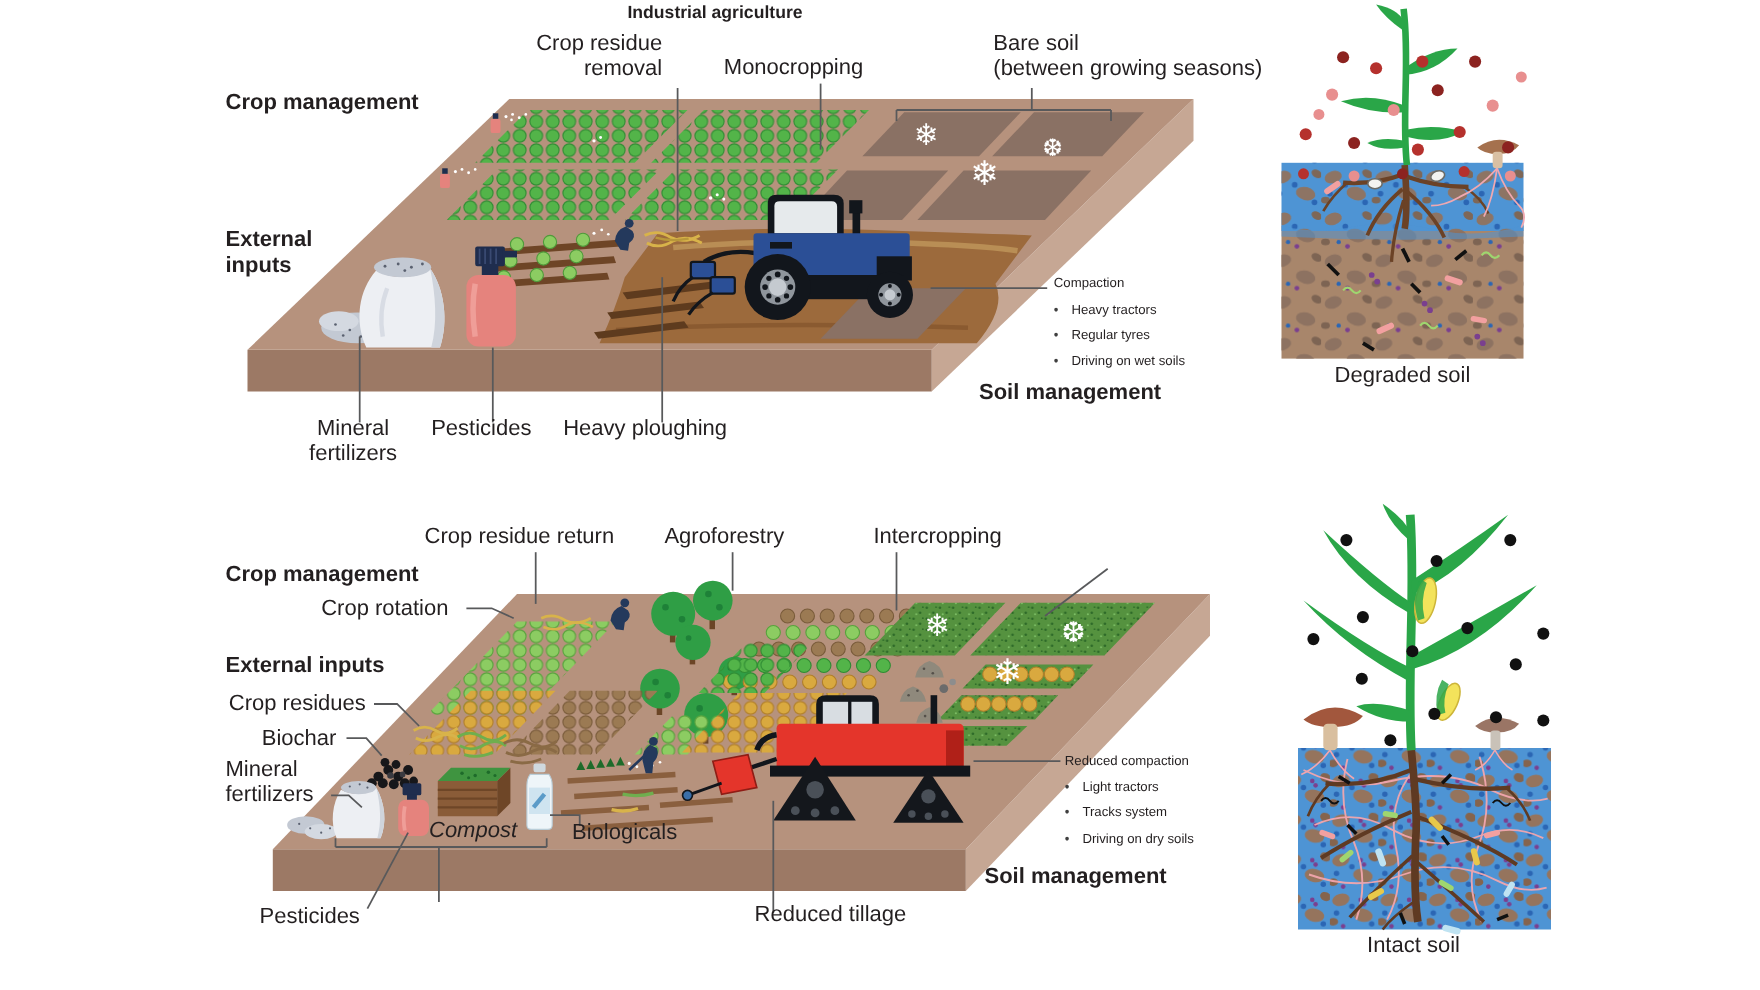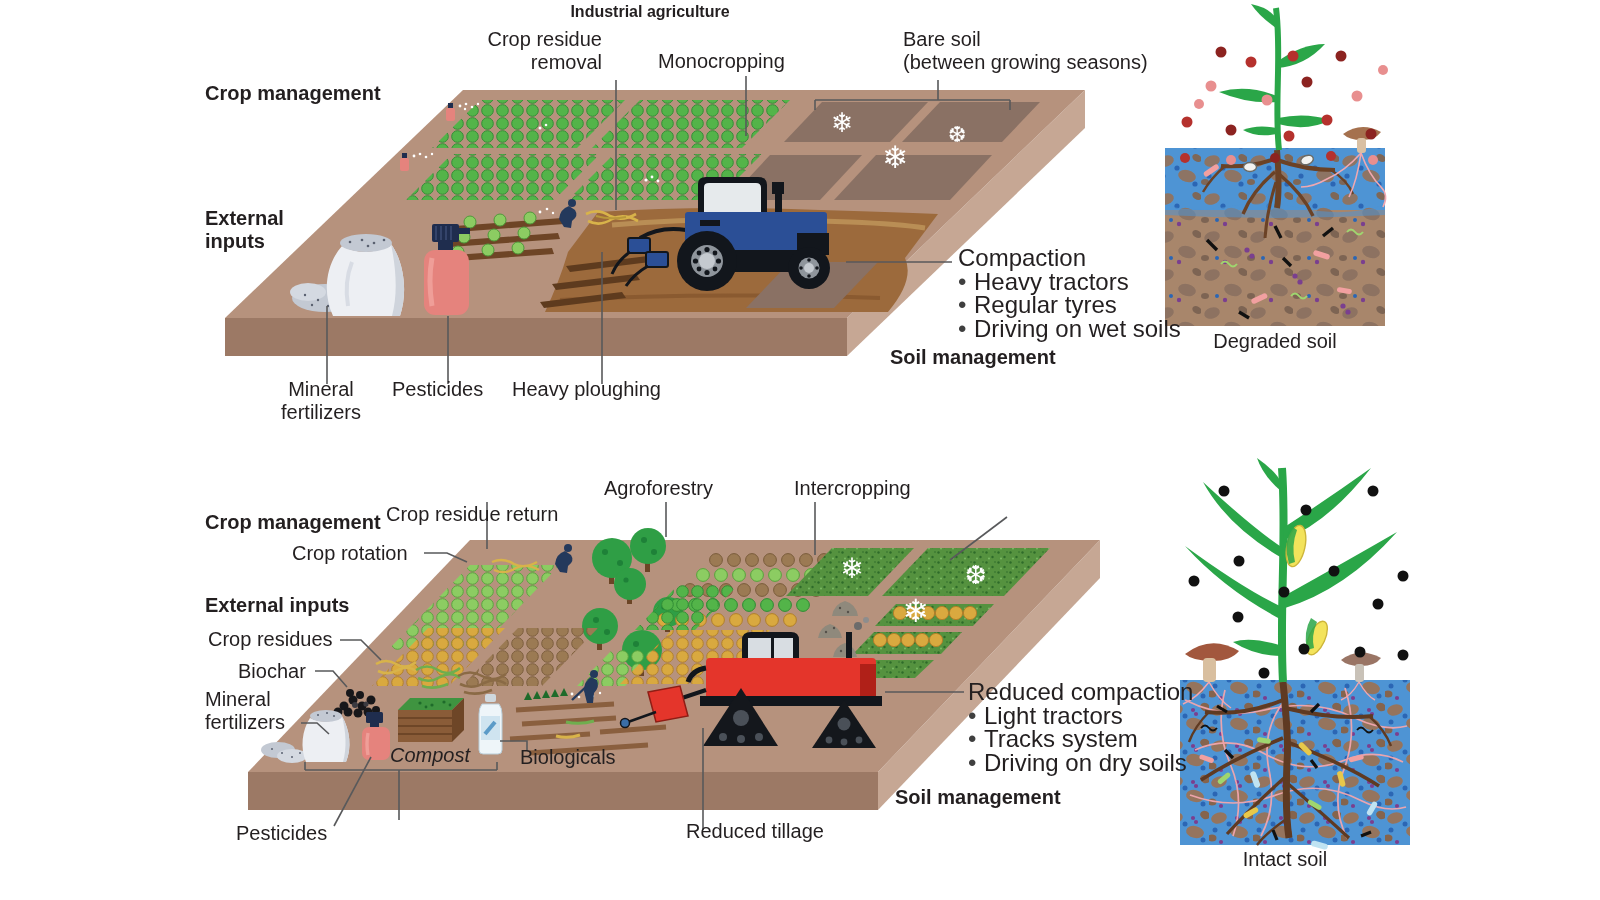--- a/index.html
+++ b/index.html
@@ -11,7 +11,7 @@
   .c{text-align:center;}
   .r{text-align:right;}
   .t{font-size:16px;}
-  .bul{position:absolute;font-size:24px;line-height:23.5px;color:#231f20;}
+  .bul{position:absolute;font-size:12px;line-height:23.5px;color:#231f20;}
   .bi{display:flex;}
   .bi .dot{width:16px;color:#3f3f3f;}
   .snow{font-family:"DejaVu Sans",sans-serif;}

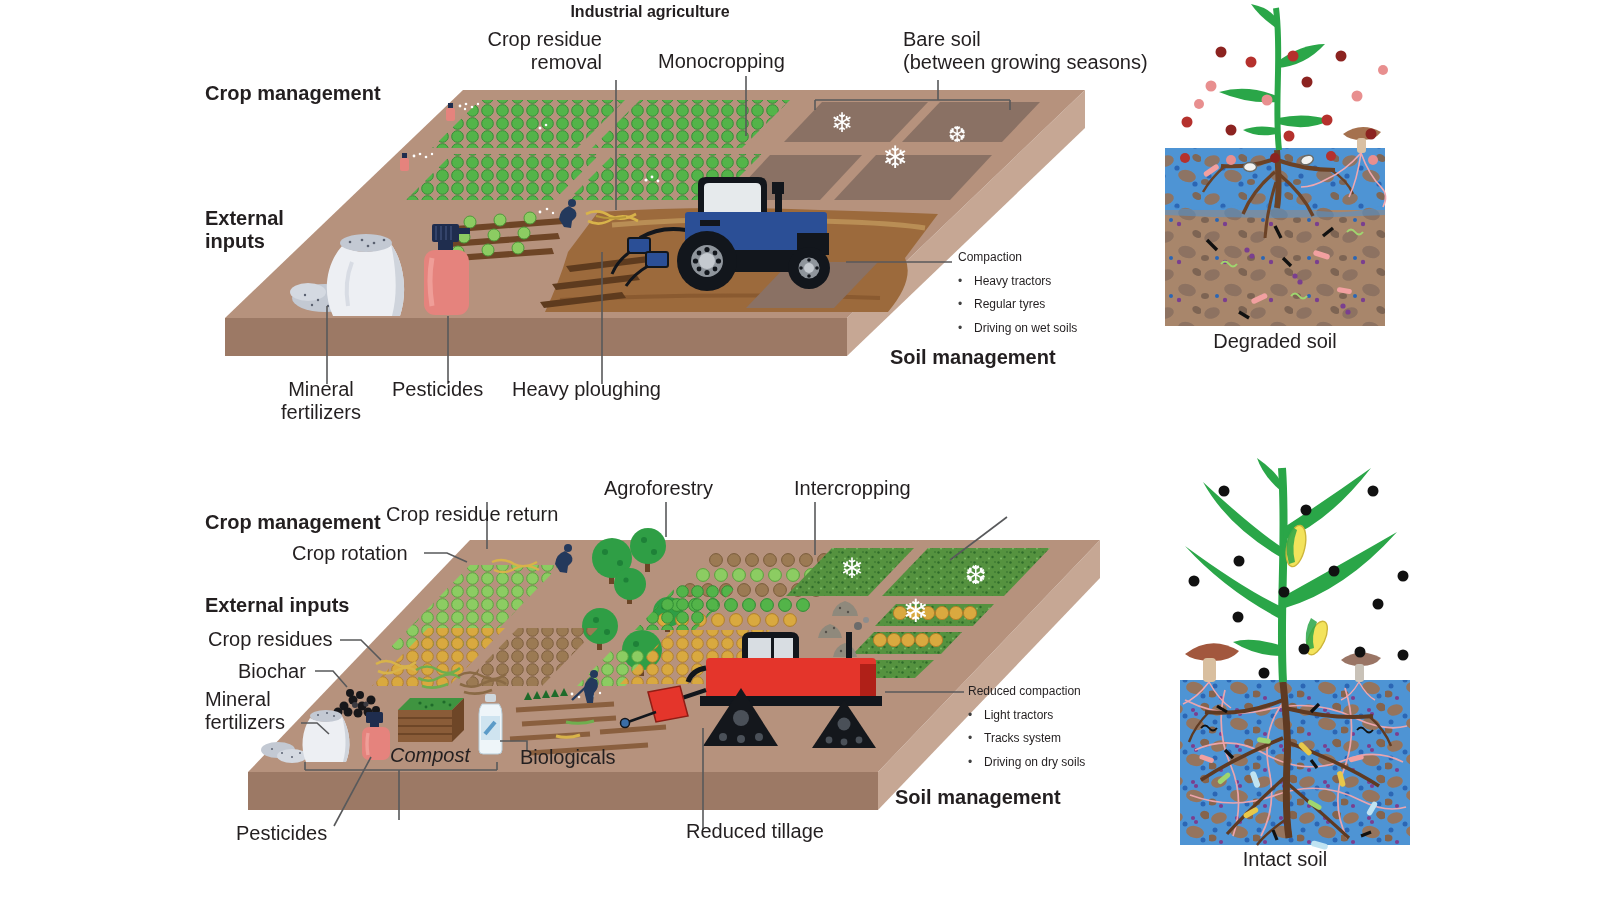--- a/index.html
+++ b/index.html
@@ -794,7 +794,7 @@
 <div class="lbl b" style="left:890px;top:346px;">Soil management</div>
 <div class="lbl c" style="left:1195px;top:330px;width:160px;">Degraded soil</div>
 
-<div class="lbl" style="left:386px;top:503px;text-align:right;">Crop residue return</div>
+<div class="lbl" style="left:386px;top:477px;text-align:right;">Crop residue return</div>
 <div class="lbl" style="left:604px;top:477px;">Agroforestry</div>
 <div class="lbl" style="left:753px;top:477px;margin-left:41px;">Intercropping</div>
 <div class="lbl b" style="left:205px;top:511px;">Crop management</div>

